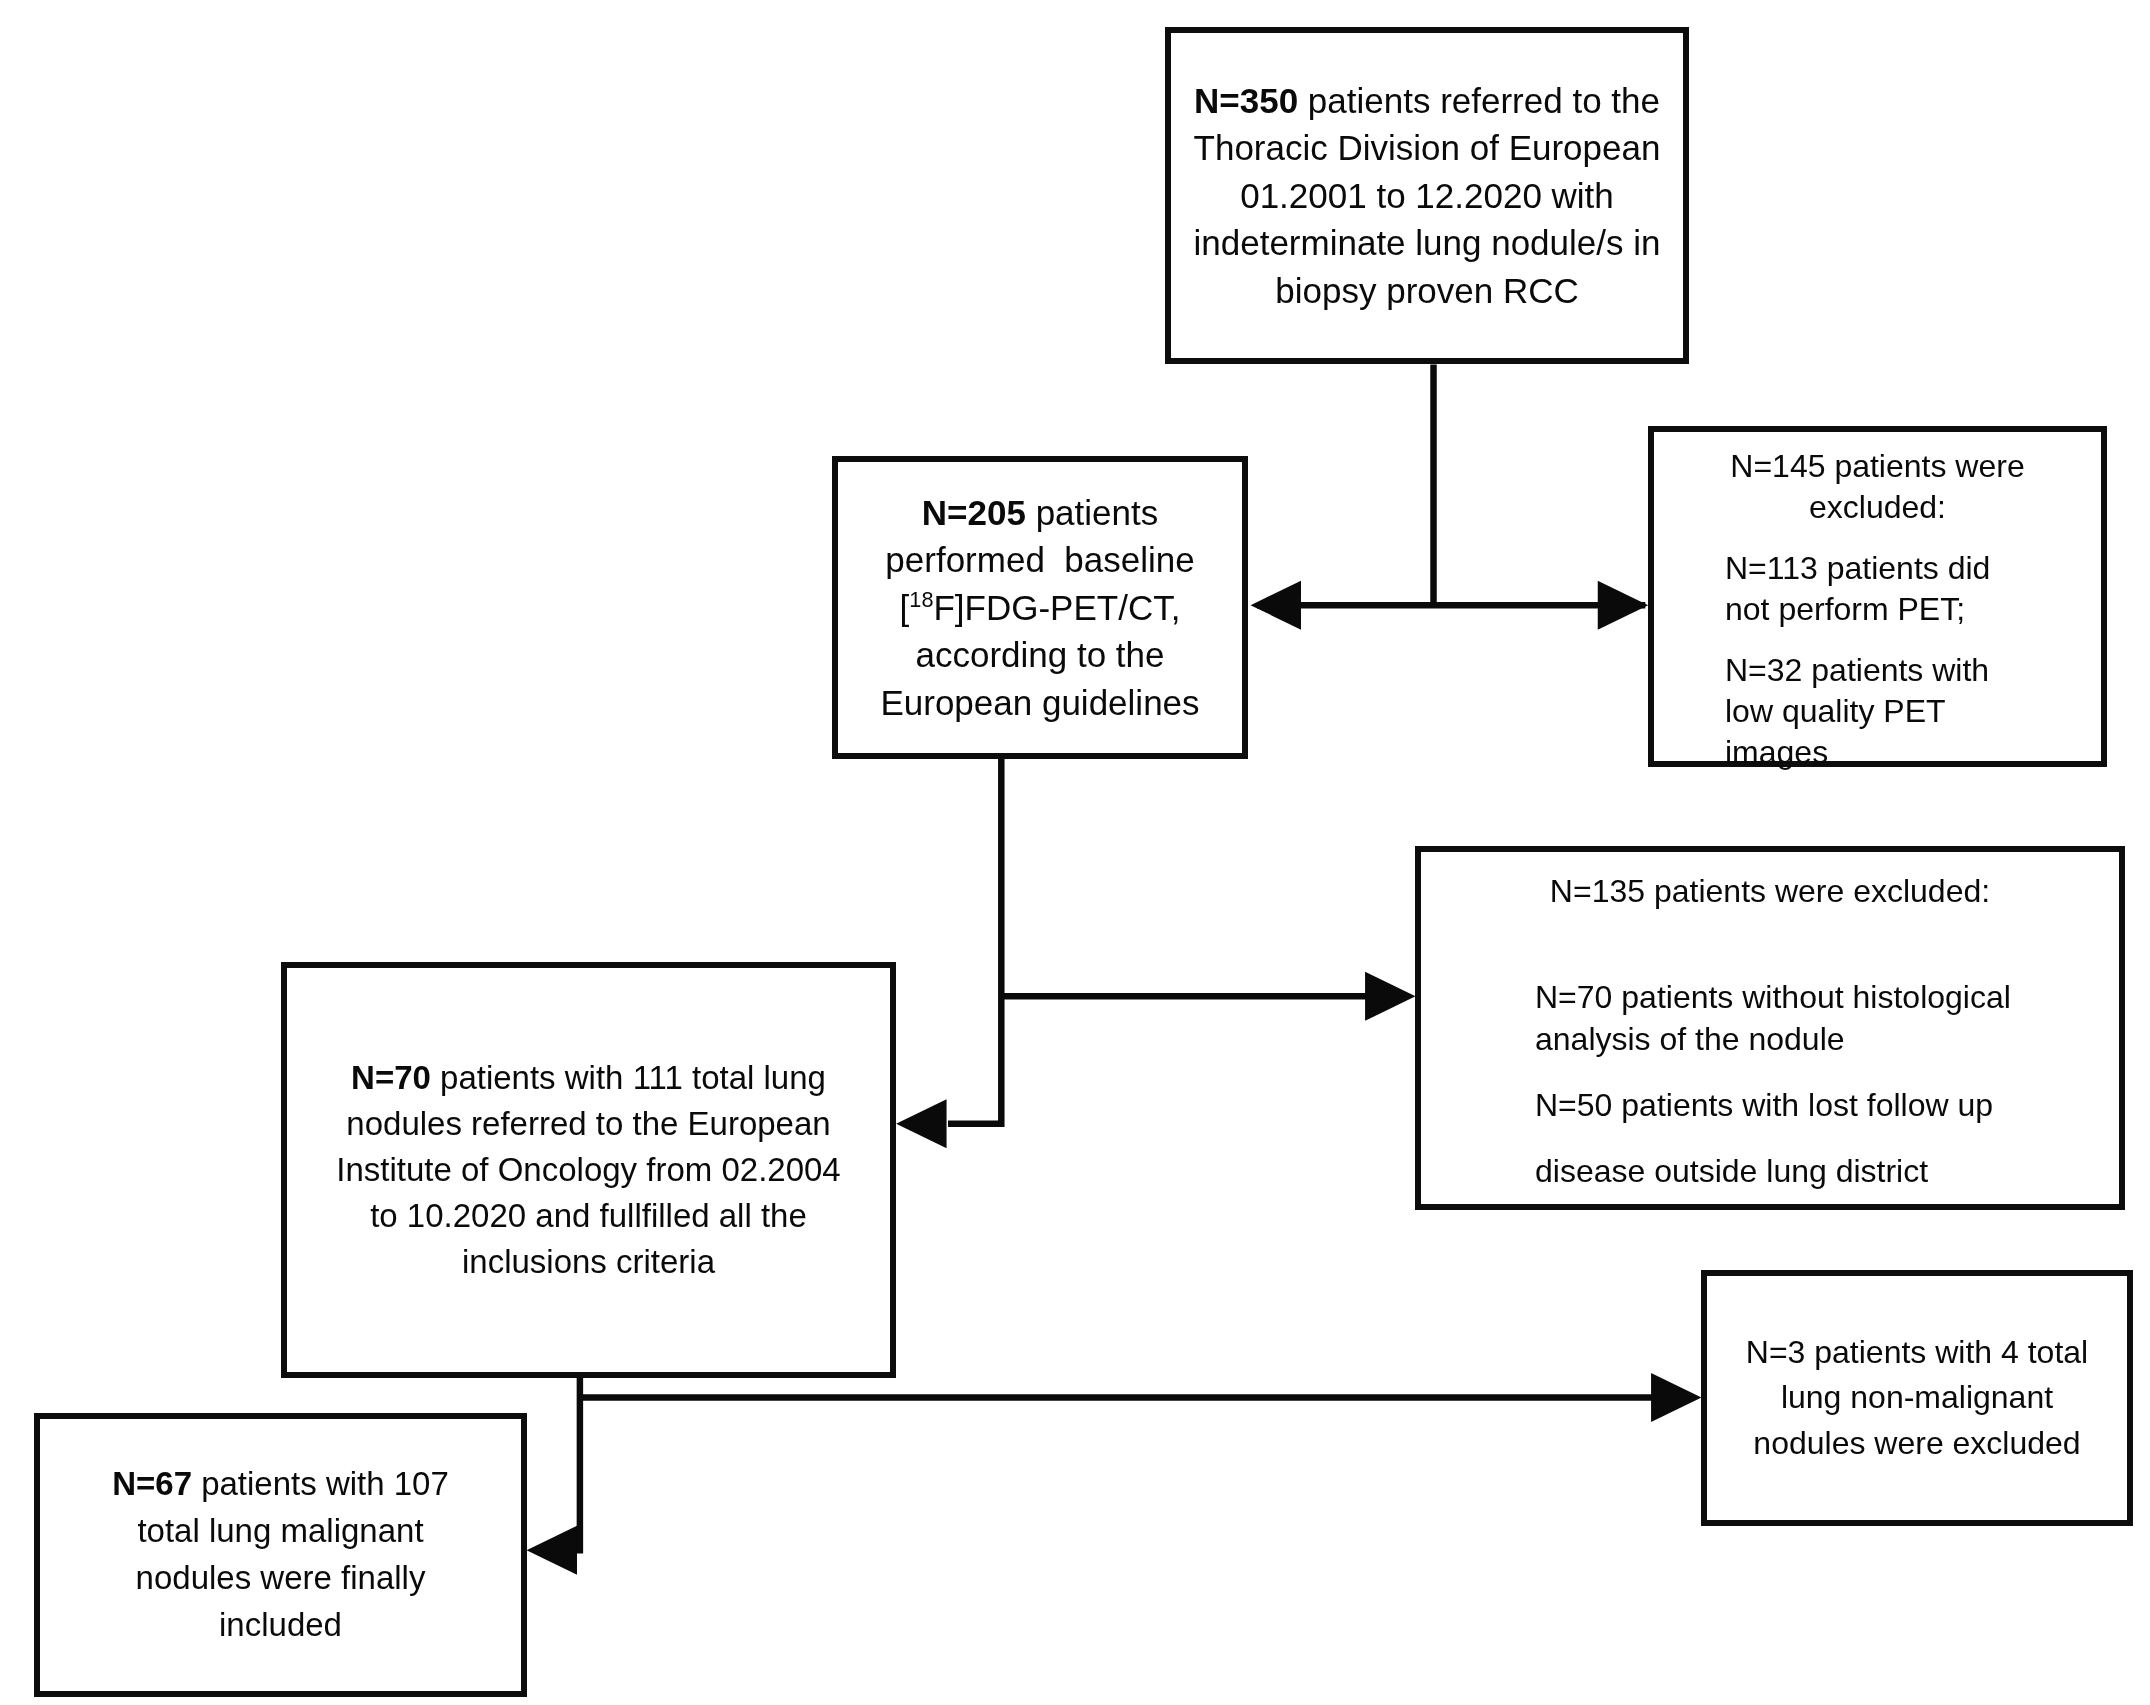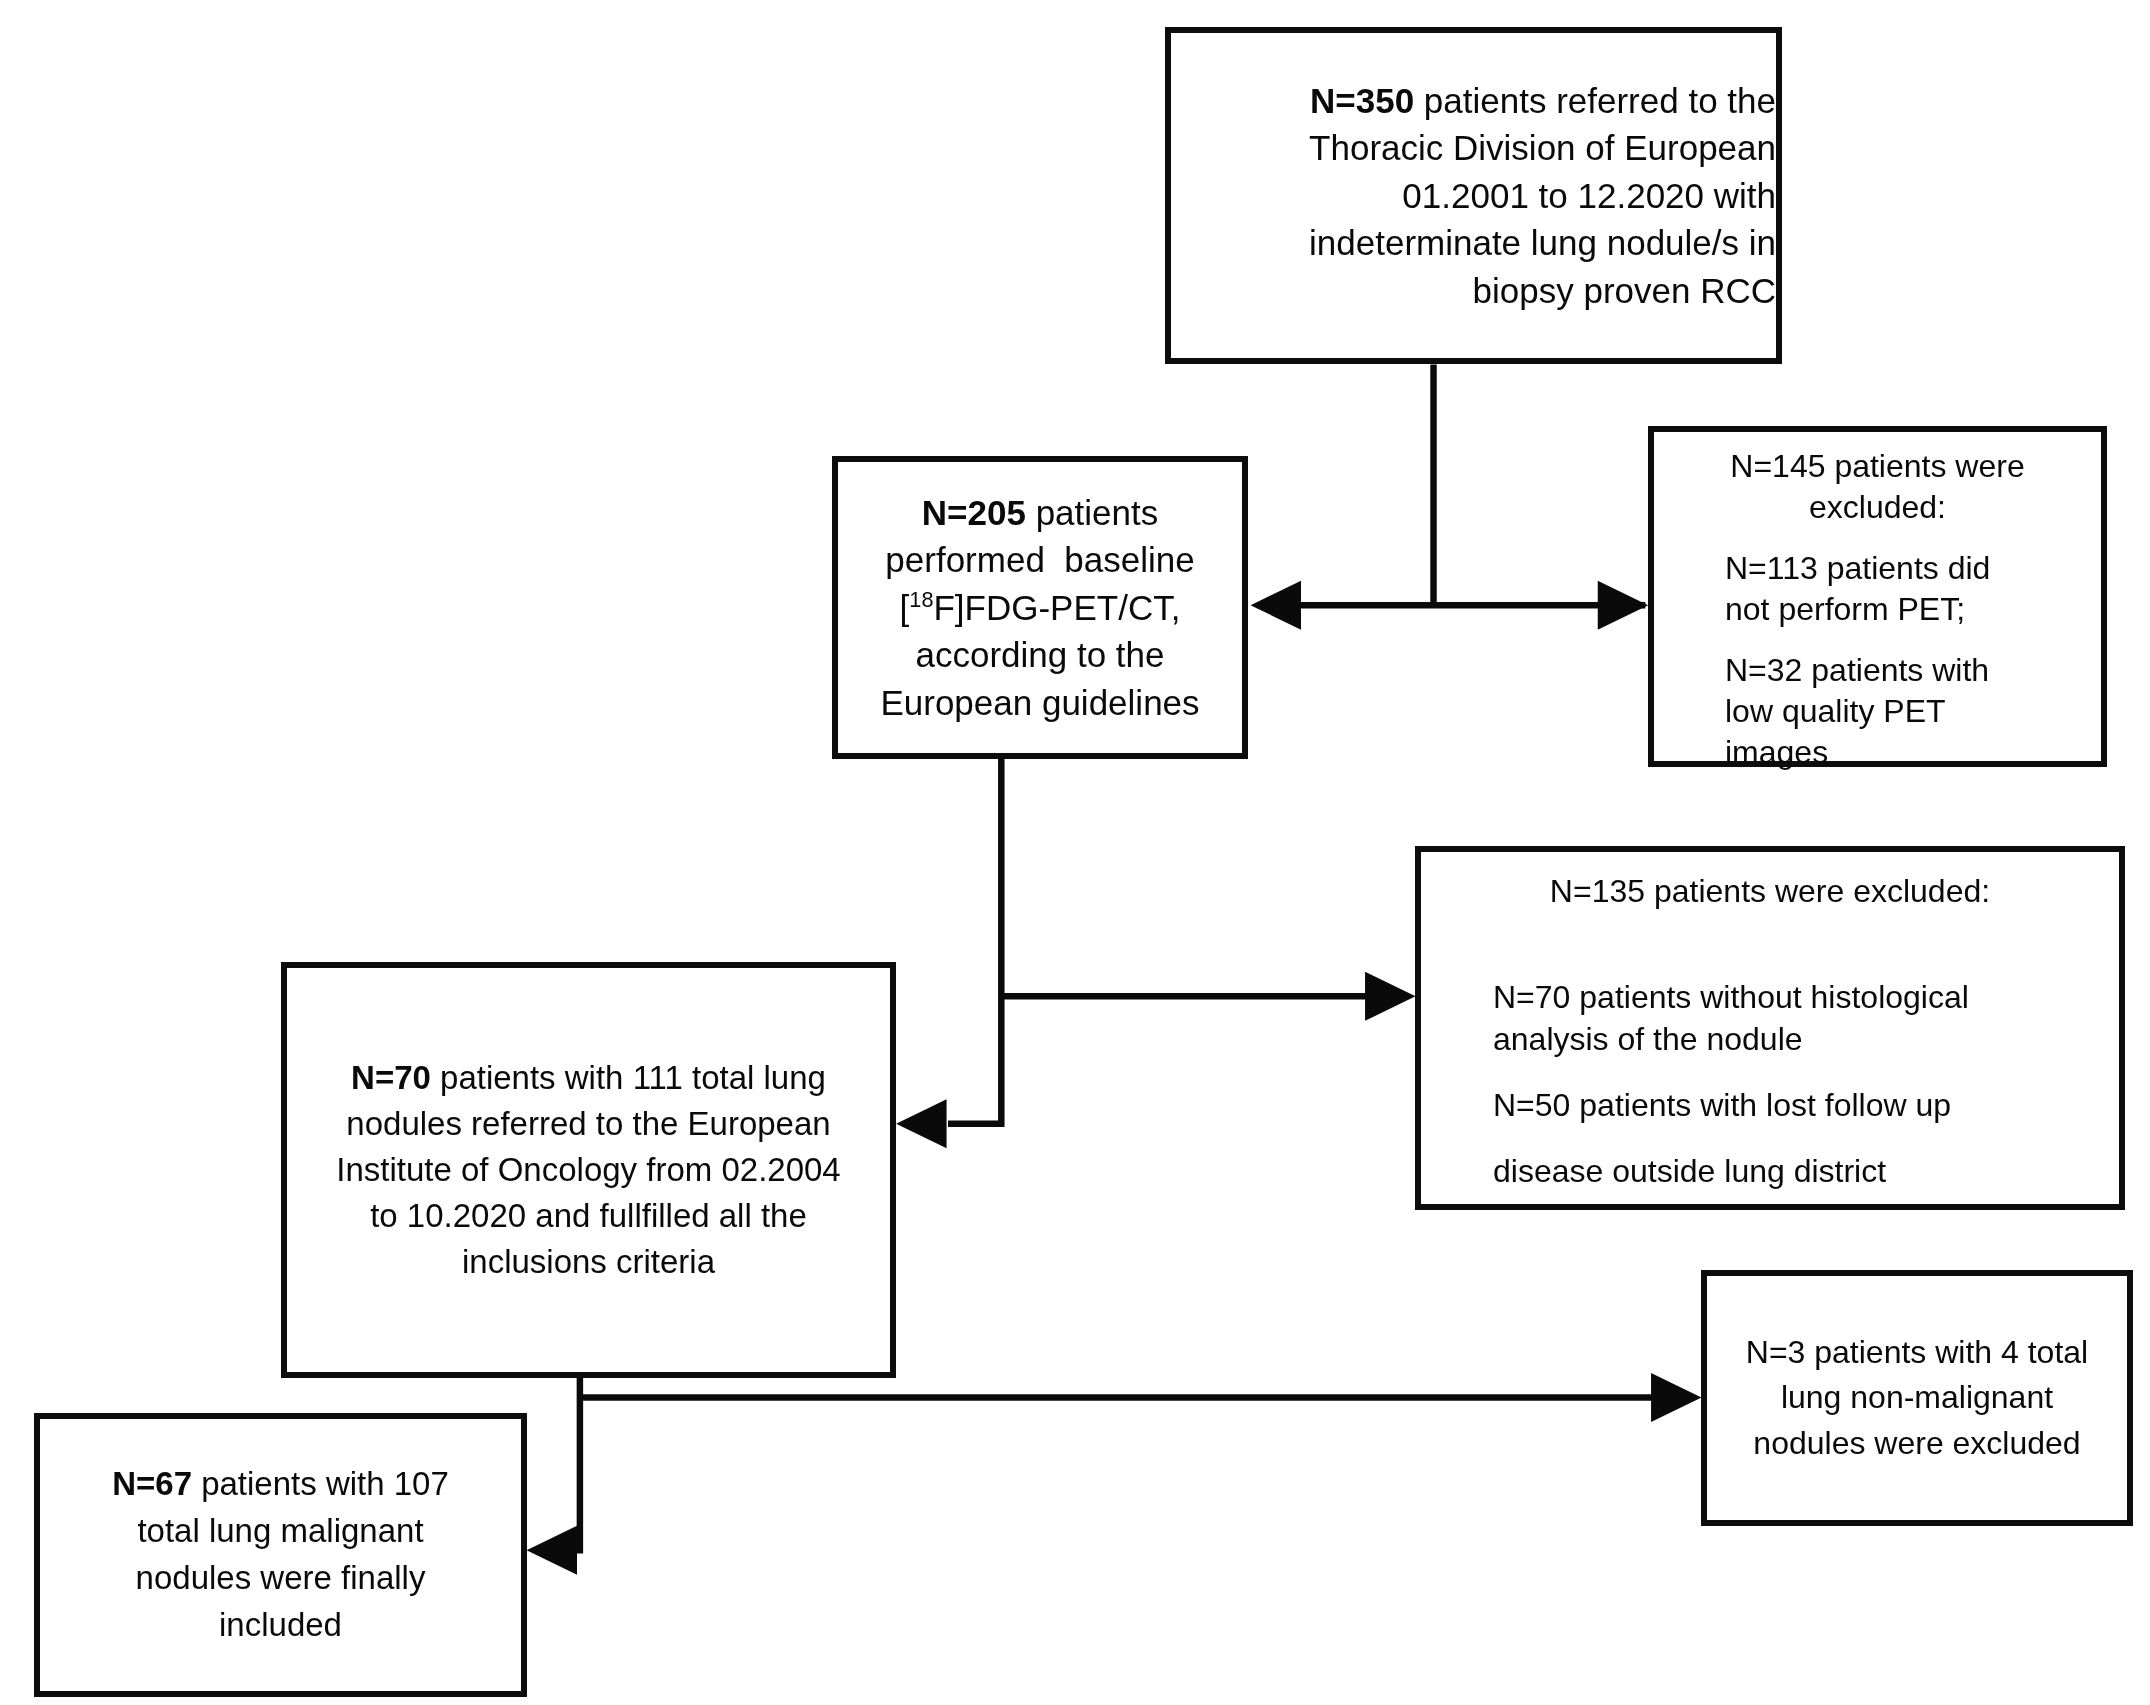--- a/index.html
+++ b/index.html
@@ -41,7 +41,7 @@
   sup { font-size: 0.62em; line-height: 0; }
 
   
-  #box-referred   { left: 1165px; top:   27px; width: 617px; height: 337px; font-size: 35px; line-height: 1.36; align-items: flex-end; }
+  #box-referred   { left: 1165px; top:   27px; width: 524px; height: 337px; font-size: 35px; line-height: 1.36; }
   #box-pet        { left: 832px; top:  456px; width: 416px; height: 303px; font-size: 35px; line-height: 1.36; }
   #box-included70 { left:  281px; top: 962px; width: 615px; height: 416px; font-size: 33px; line-height: 1.40; }
   #box-final67    { left:   34px; top: 1413px; width: 493px; height: 284px; font-size: 33px; line-height: 1.42; }

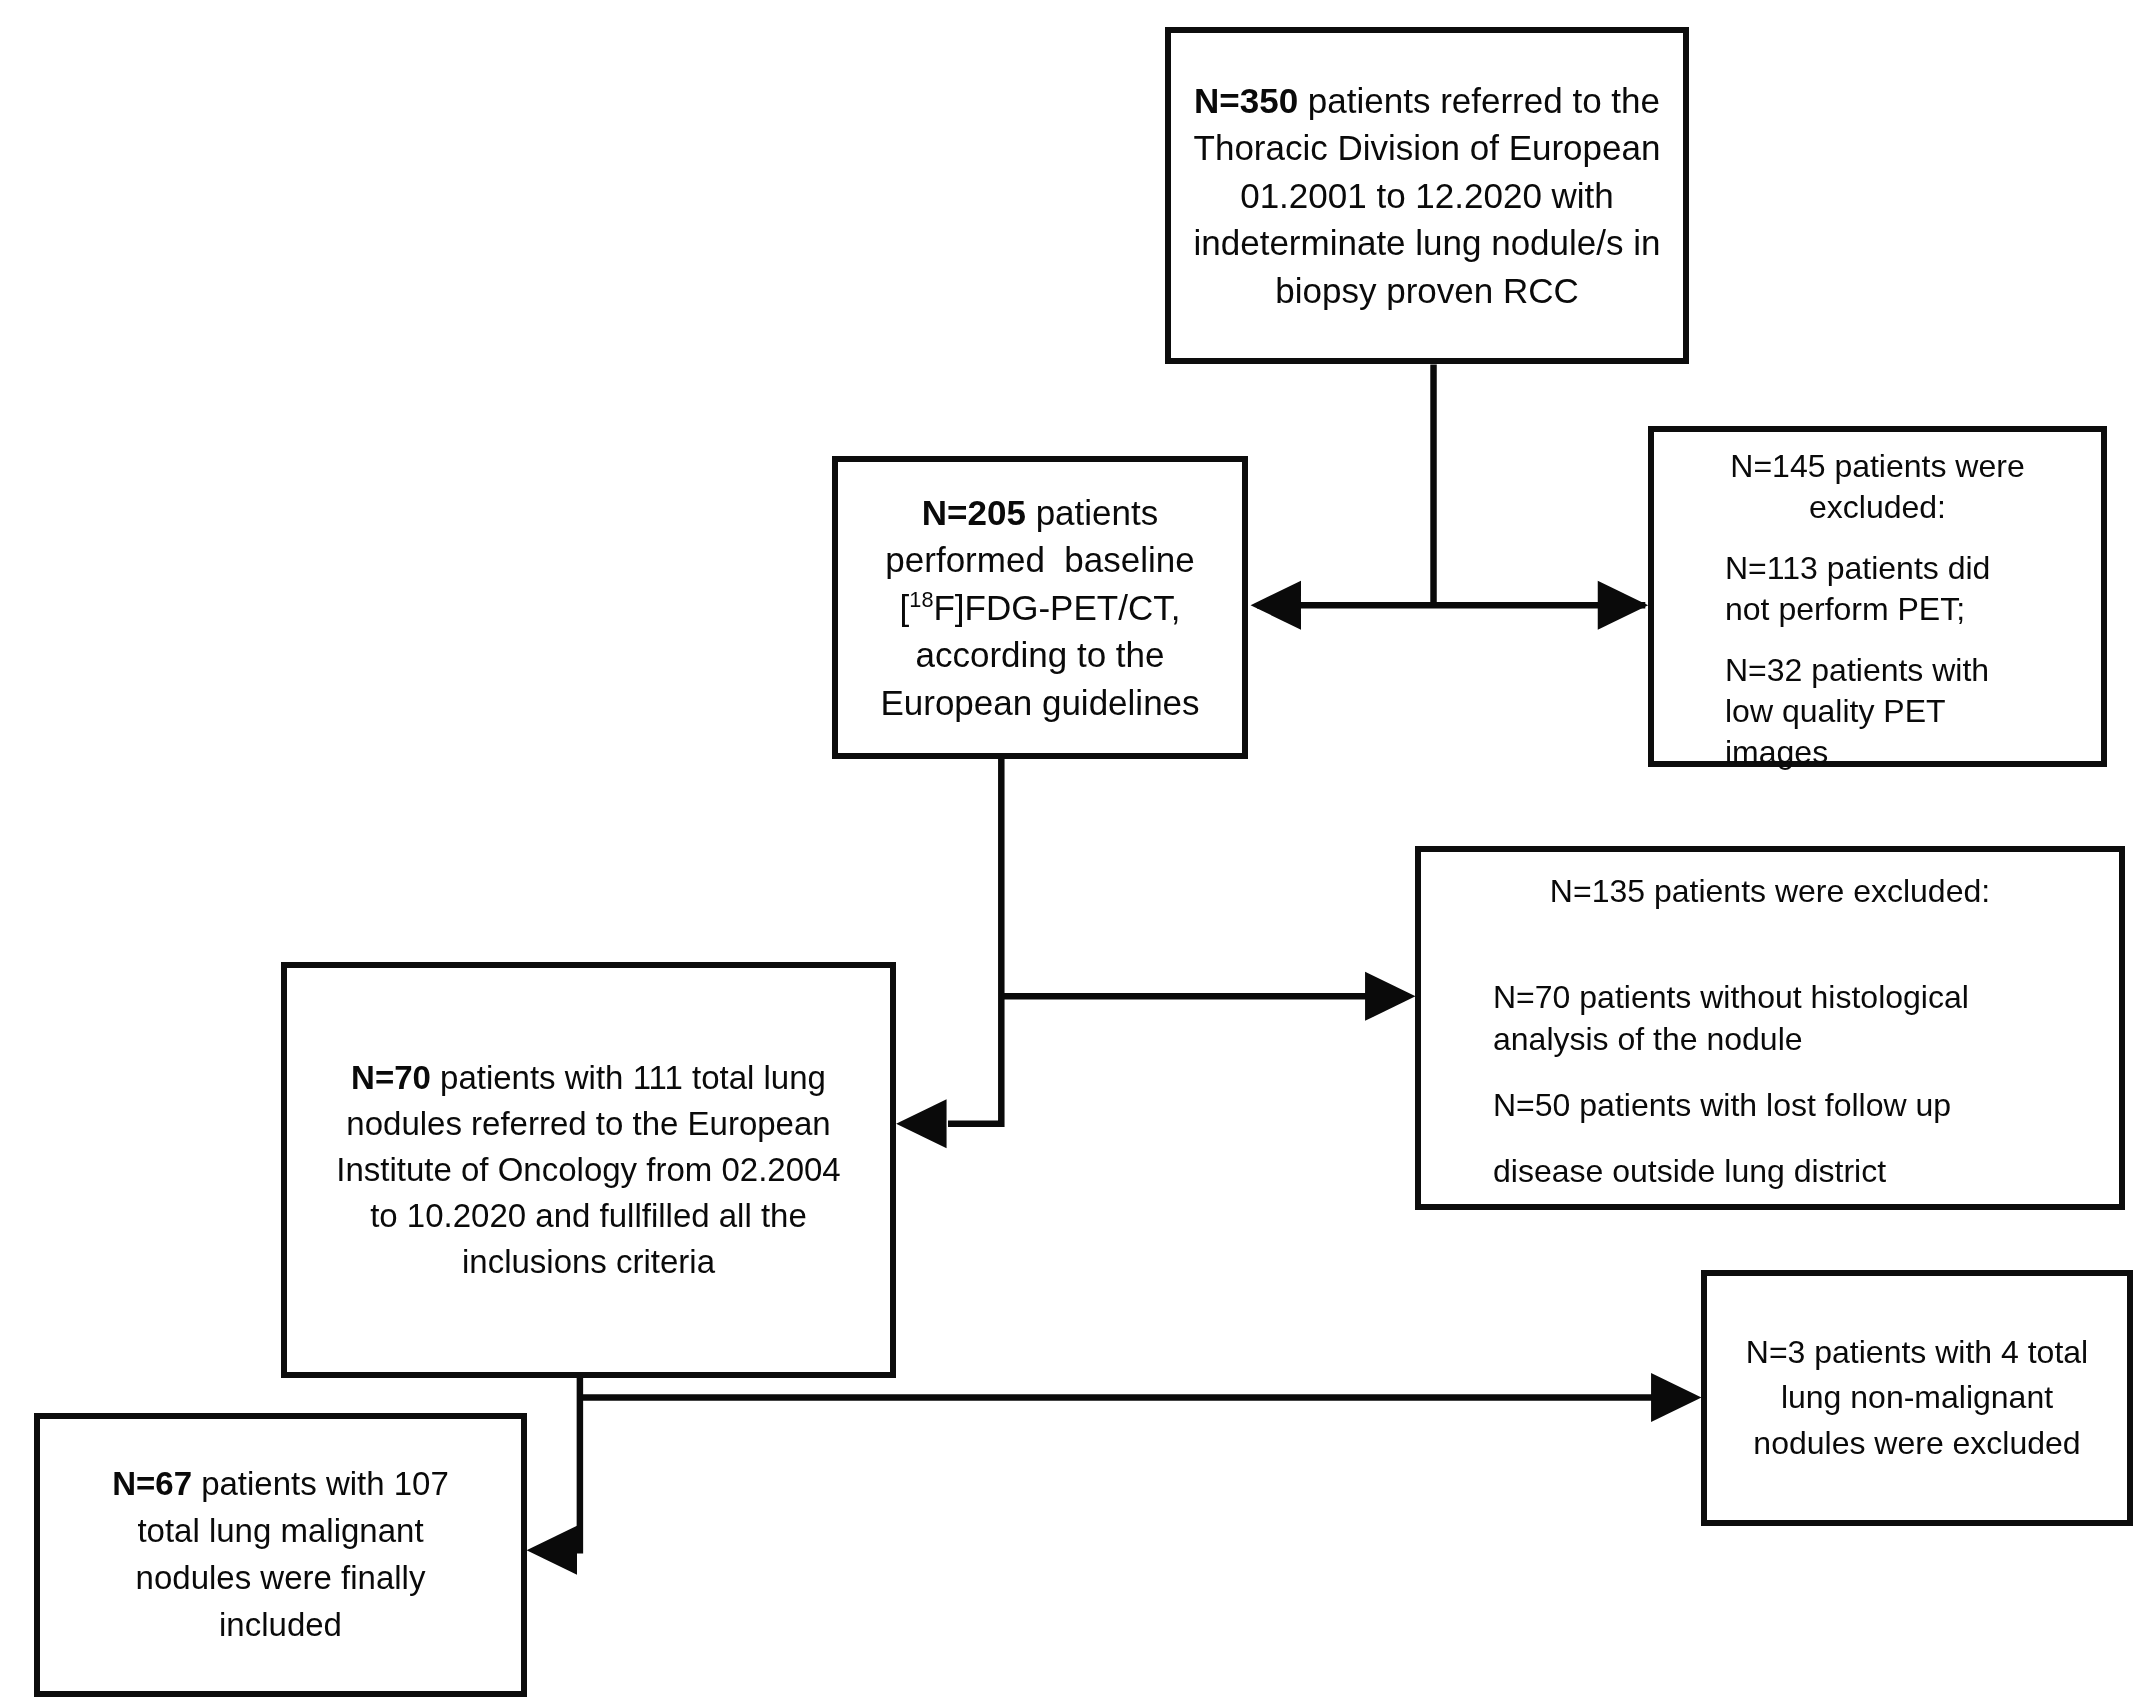--- a/index.html
+++ b/index.html
@@ -62,7 +62,7 @@
     justify-content: flex-start; align-items: stretch;
     padding: 19px 13px 7.2px 13px; text-align: center; gap: 40px;
   }
-  #box-excluded135 .items { text-align: left; margin-left: 59px; }
+  #box-excluded135 .items { text-align: left; margin-left: 101px; }
   #box-excluded135 .item  { margin-top: 24.5px; }
 </style>
 </head>

